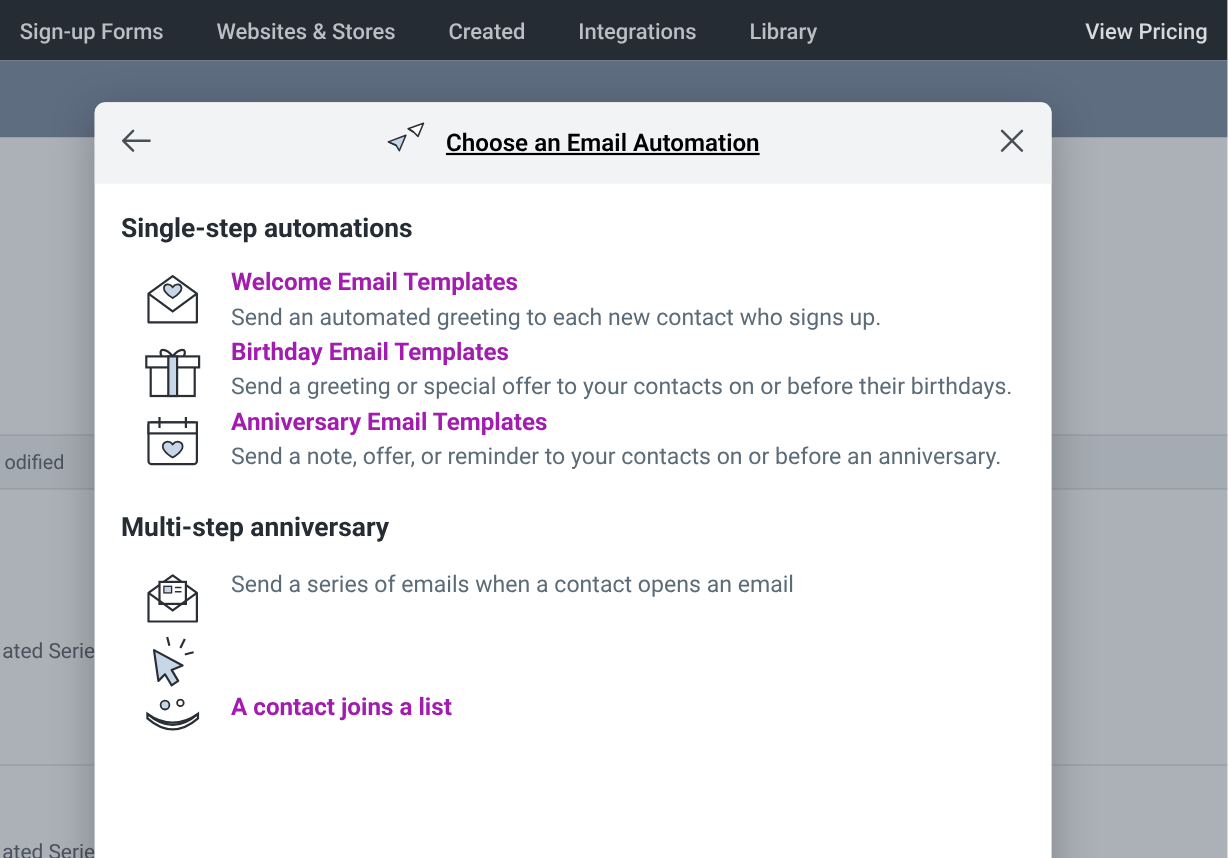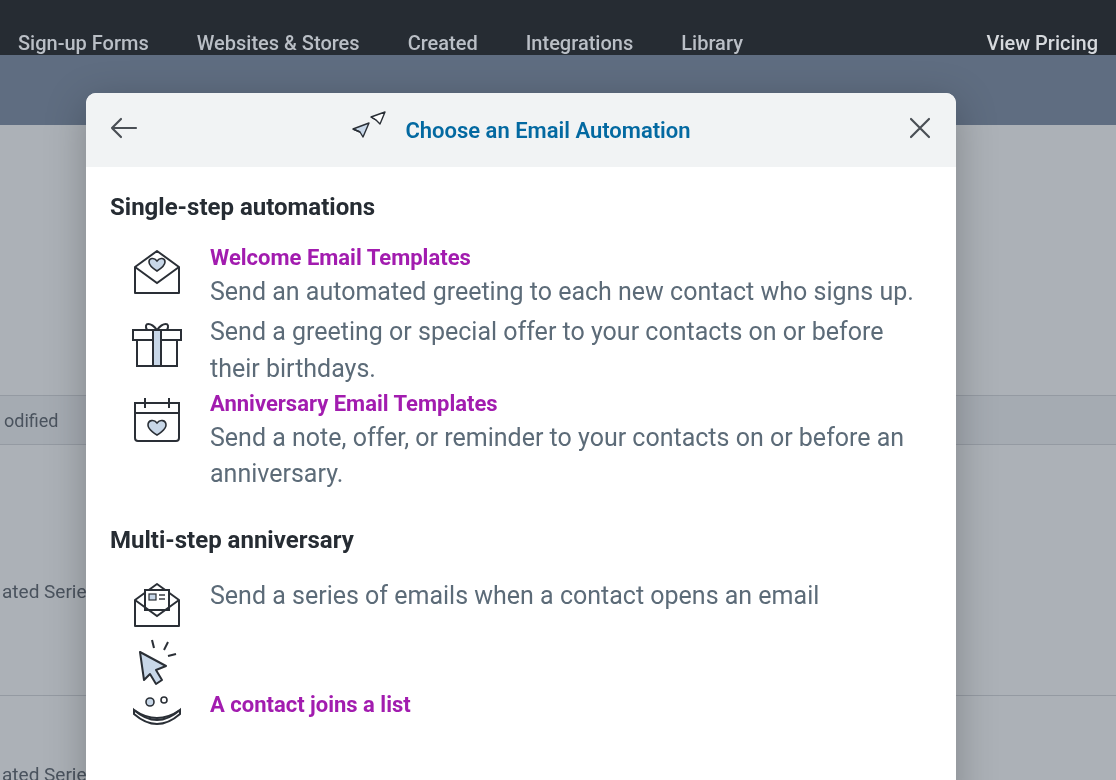--- a/index.html
+++ b/index.html
@@ -15,7 +15,7 @@
       background: #262c33;
       height: 55px;
       display: flex;
-      align-items: flex-end;
+      align-items: center;
       padding: 0 18px;
       justify-content: space-between;
       gap: 40px;

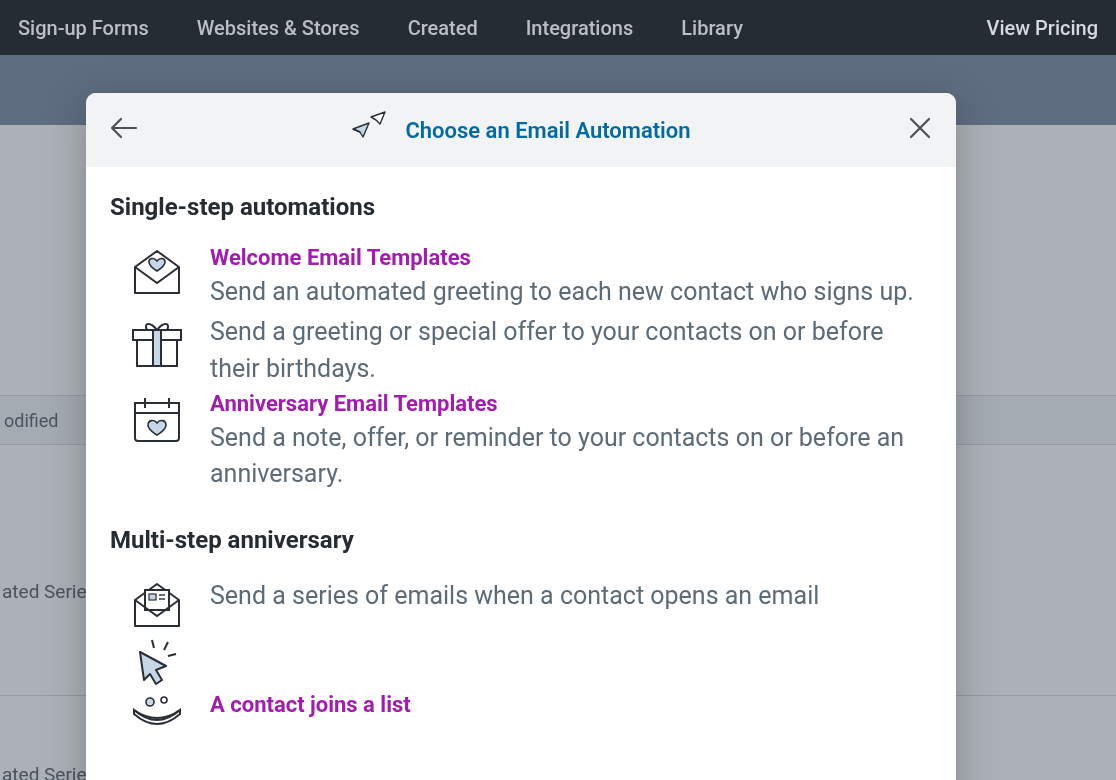--- a/index.html
+++ b/index.html
@@ -107,7 +107,8 @@
     .modal-title {
       font-size: 22px;
       font-weight: 600;
-      color: #0369a1;
+      color: #000000;
+      text-decoration: underline;
     }
     .modal-body {
       padding: 26px 34px 0 24px;

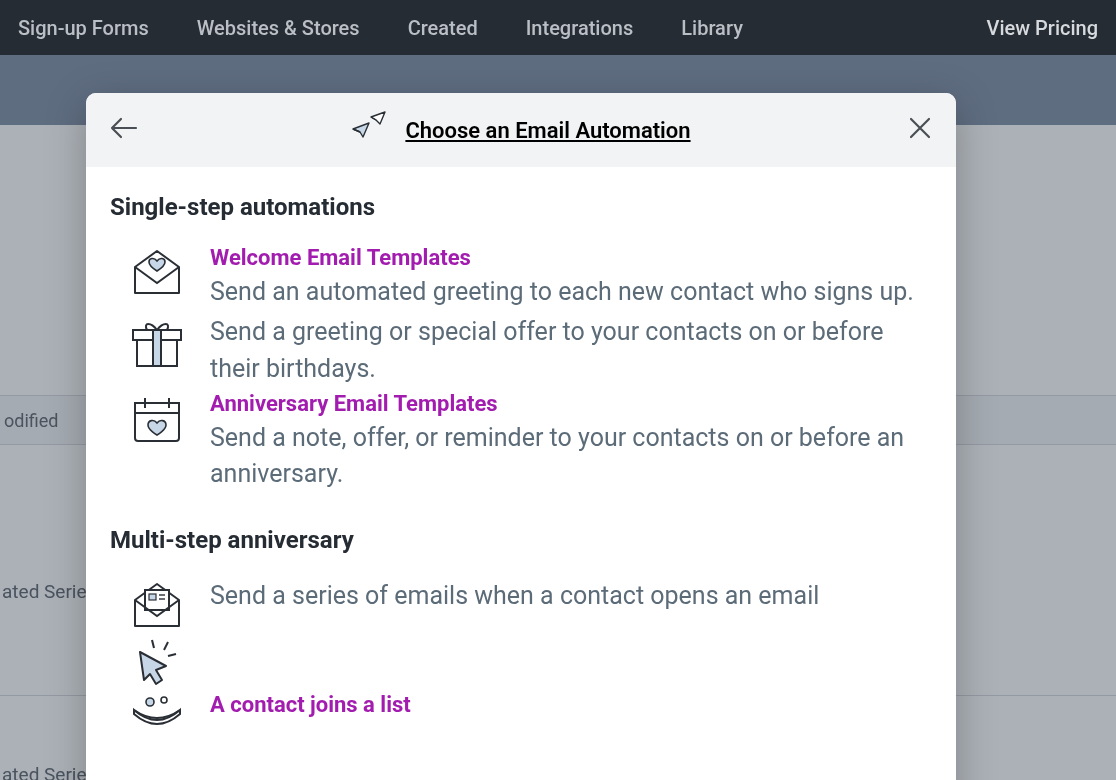--- a/index.html
+++ b/index.html
@@ -144,7 +144,7 @@
       margin-bottom: 4px;
     }
     .option-desc {
-      font-size: 25px;
+      font-size: 21px;
       color: #5c6b78;
       line-height: 1.45;
     }

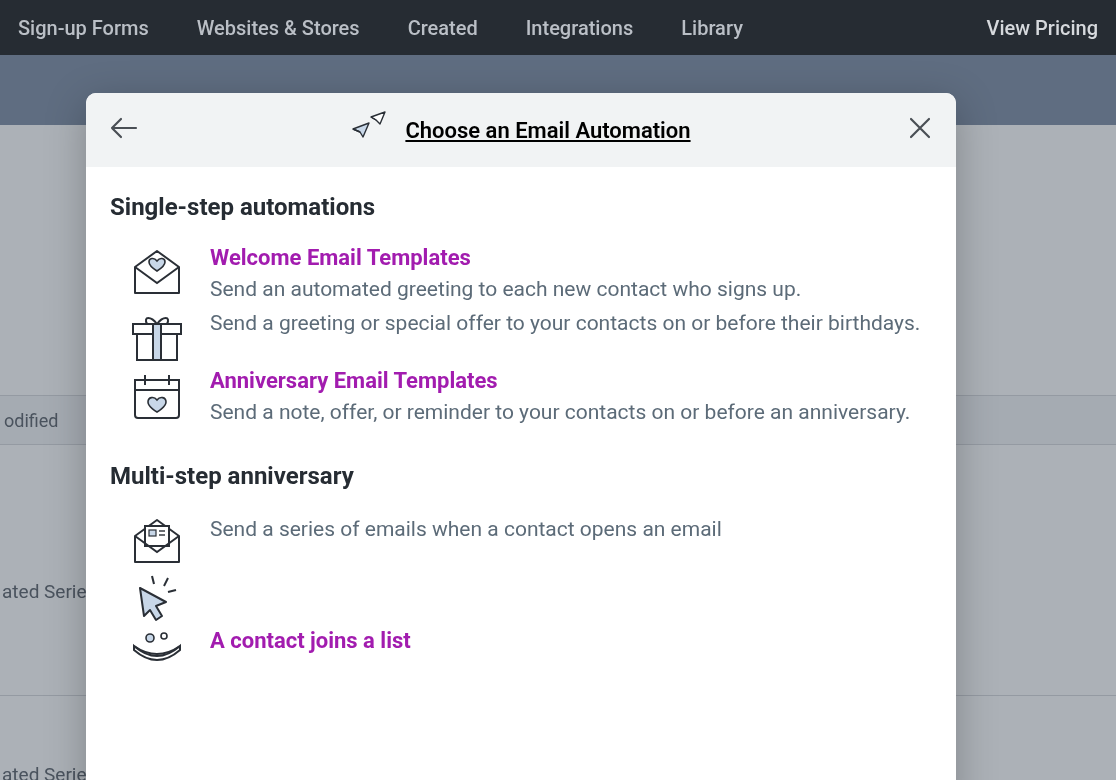--- a/index.html
+++ b/index.html
@@ -226,6 +226,7 @@
           </svg>
         </div>
         <div class="option-text">
+          <div class="option-title">Birthday Email Templates</div>
           <div class="option-desc">Send a greeting or special offer to your contacts on or before their birthdays.</div>
         </div>
       </div>

